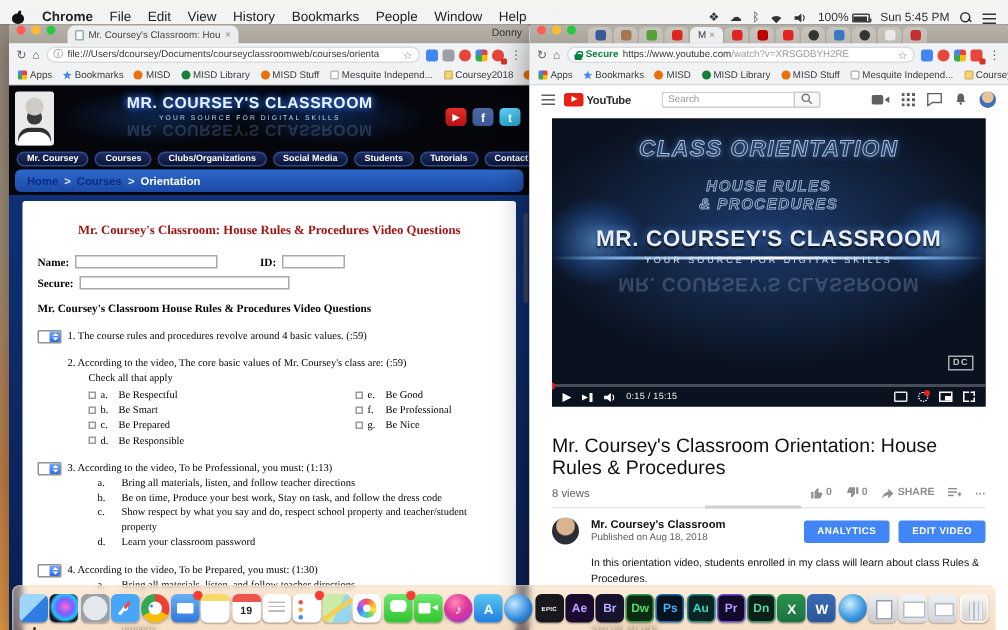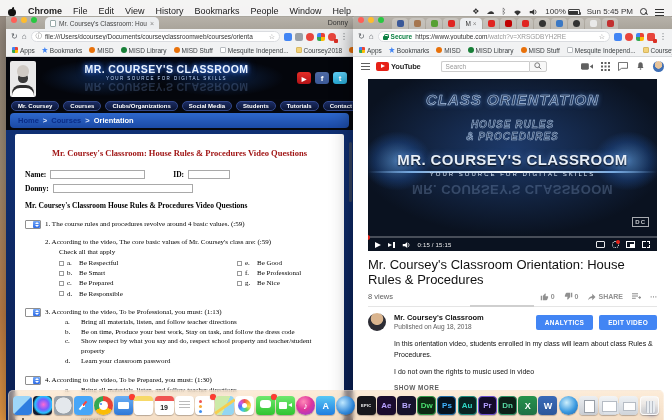--- a/index.html
+++ b/index.html
@@ -133,7 +133,7 @@
   .ythicons svg{display:block}
   .ytavatar{width:11px;height:11px;border-radius:50%;background:radial-gradient(circle at 50% 35%,#e8c49a 0 40%,#3f6fb5 45%)}
 
-  .player{margin:4px 15px 0;height:172px;background:radial-gradient(ellipse 200px 110px at 50% 40%,#1d3a6b,#0a1220 80%),#0a1220;position:relative;overflow:hidden;flex:0 0 auto}
+  .player{margin:4px 15px 12px;height:192px;background:radial-gradient(ellipse 200px 110px at 50% 40%,#1d3a6b,#0a1220 80%),#0a1220;position:relative;overflow:hidden;flex:0 0 auto}
   .smoke{position:absolute;top:52px;width:70px;height:60px;background:radial-gradient(ellipse,#6fb6ff88,#2a6cd044 45%,transparent 70%)}
   .smoke.l{left:-6px}.smoke.r{right:-6px}
   .flare{position:absolute;top:92px;left:0;right:0;height:2px;background:linear-gradient(90deg,transparent,#8fc6ffcc 15%,#fff 50%,#8fc6ffcc 85%,transparent)}

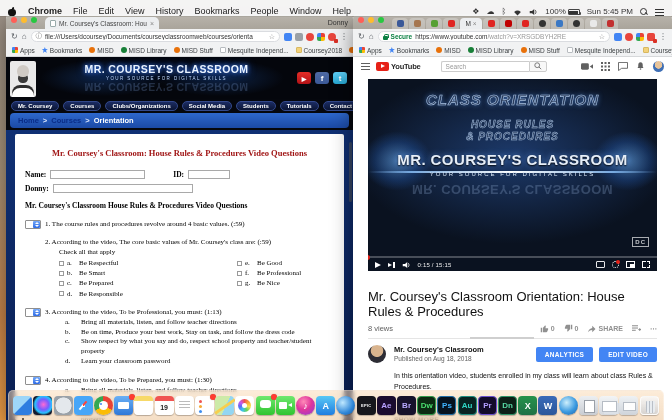--- a/index.html
+++ b/index.html
@@ -402,7 +402,7 @@
           <input class="in-id" style="">
         </div>
         <div class="frow">
-          <span>Donny:</span>
+          <span>Secure:</span>
           <input class="in-email" style="">
         </div>
         <div class="secttitle">Mr. Coursey's Classroom House Rules &amp; Procedures Video Questions</div>

